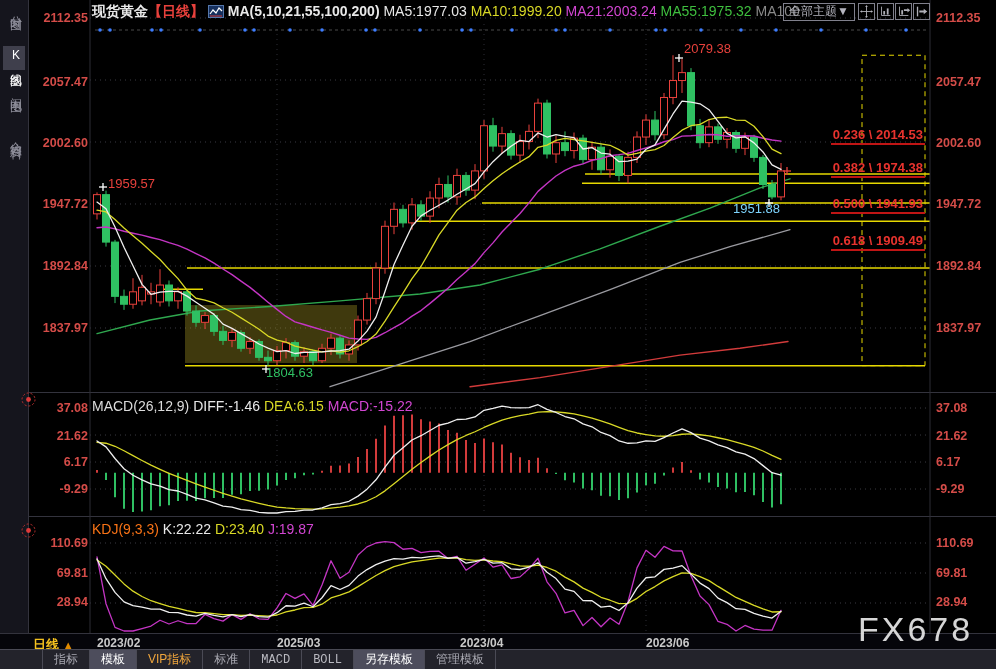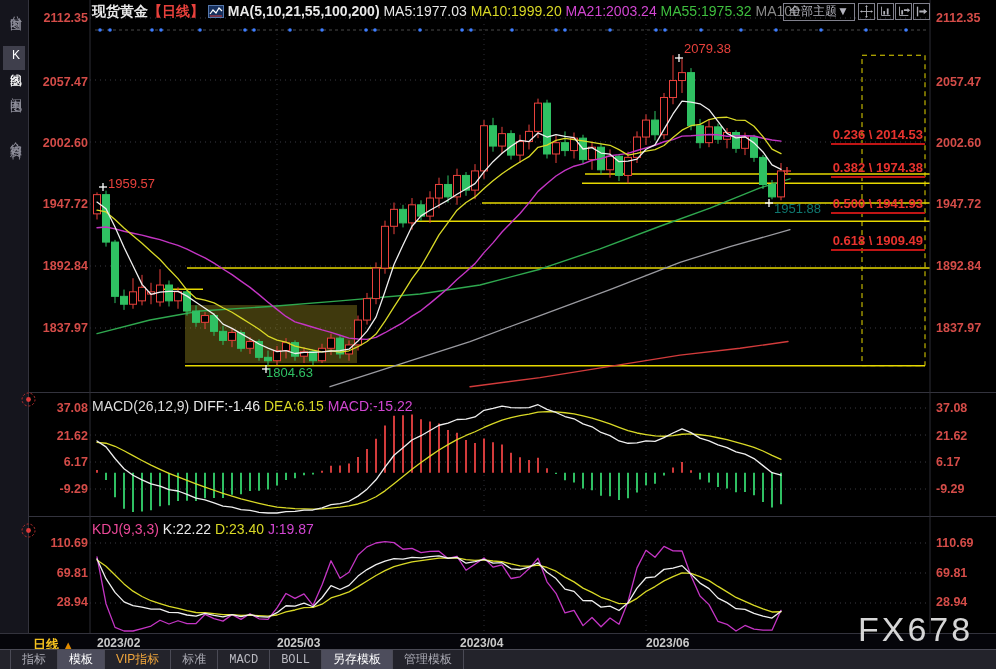--- a/index.html
+++ b/index.html
@@ -415,7 +415,7 @@
   <div class="ann" style="left:108px;top:176px;color:#e8413c">1959.57</div>
   <div class="ann" style="left:684px;top:41px;color:#e8413c">2079.38</div>
   <div class="ann" style="left:266px;top:365px;color:#2fc062">1804.63</div>
-  <div class="ann" style="left:774px;top:201px;color:#0f766e">1951.88</div>
+  <div class="ann" style="left:733px;top:201px;color:#7dd3fc">1951.88</div>
 
   <div class="hdr" style="left:92px;top:398px">
     <span class="t-white" style="font-weight:400;color:#dcdcdc">MACD(26,12,9)</span>

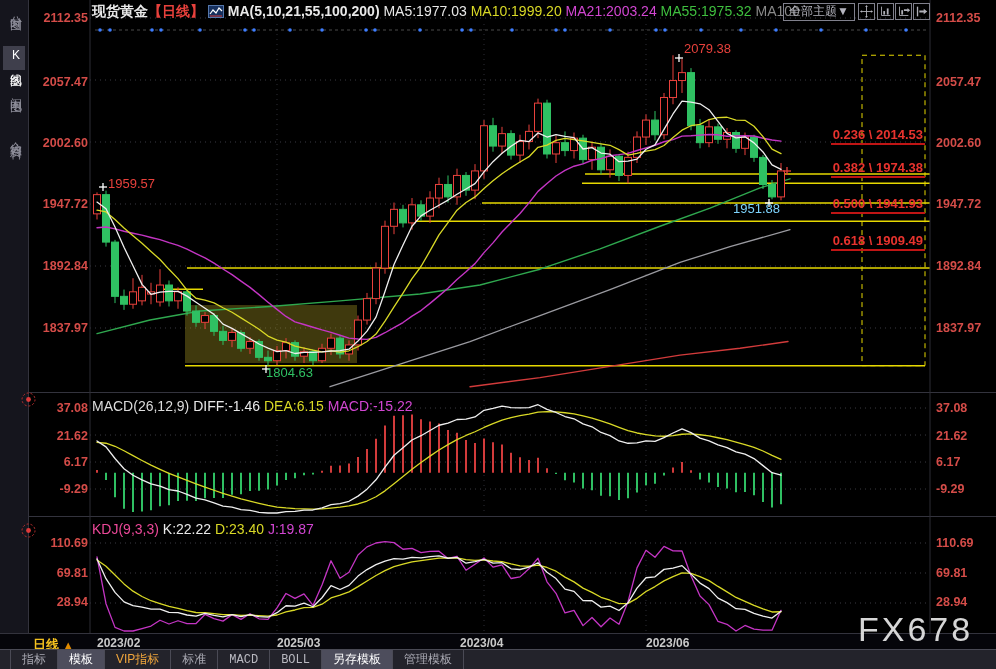--- a/index.html
+++ b/index.html
@@ -425,7 +425,7 @@
   </div>
 
   <div class="hdr" style="left:92px;top:521px">
-    <span class="t-white" style="font-weight:400;color:#ec4899">KDJ(9,3,3)</span>
+    <span class="t-white" style="font-weight:400;color:#f97316">KDJ(9,3,3)</span>
     <span class="ma5">K:22.22</span>
     <span class="ma10">D:23.40</span>
     <span class="ma21">J:19.87</span>

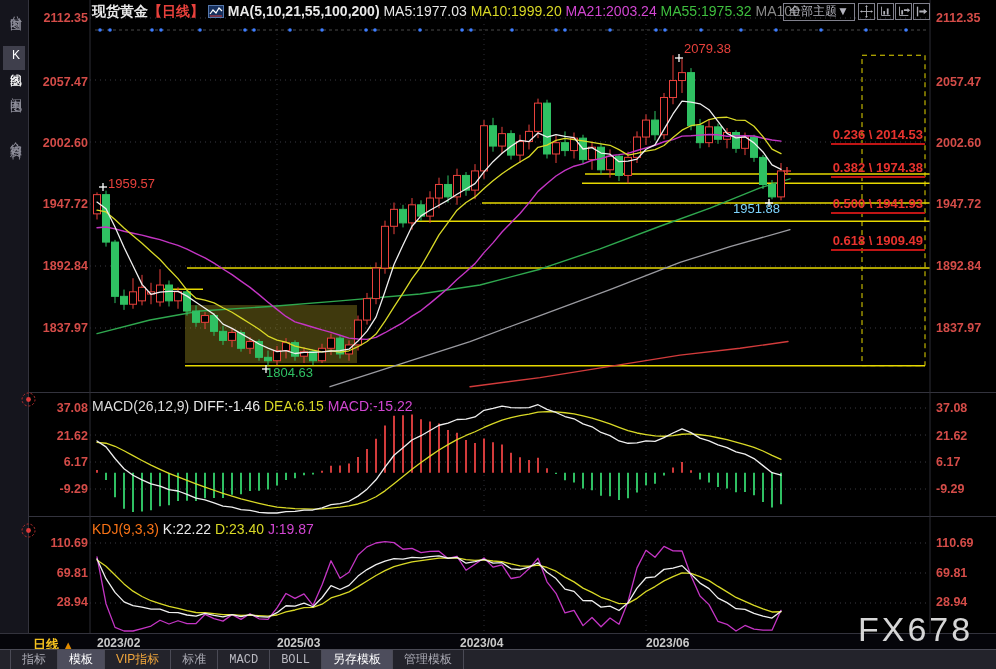--- a/index.html
+++ b/index.html
@@ -34,7 +34,7 @@
   #tabbar{position:absolute;left:0;top:649px;width:996px;height:20px;background:#23232b;border-top:1px solid #4a4a55;
           display:flex;align-items:stretch;padding-left:10px;box-sizing:border-box;}
   .tab{display:flex;align-items:center;padding:0 11px;font-size:12px;color:#a9a9b2;border-right:1px solid #4a4a55;cursor:pointer;}
-  .tab:first-child{border-left:1px solid #4a4a55;}
+  .tab:first-child{border-left:1px solid #4a4a55;margin-left:32px;}
   .tab.selected{background:#4d4d5c;color:#fff;}
   .tab.vip{color:#f0a63c;}
   .tab.mono{font-family:"Liberation Mono",monospace;color:#b9b9c0;}

